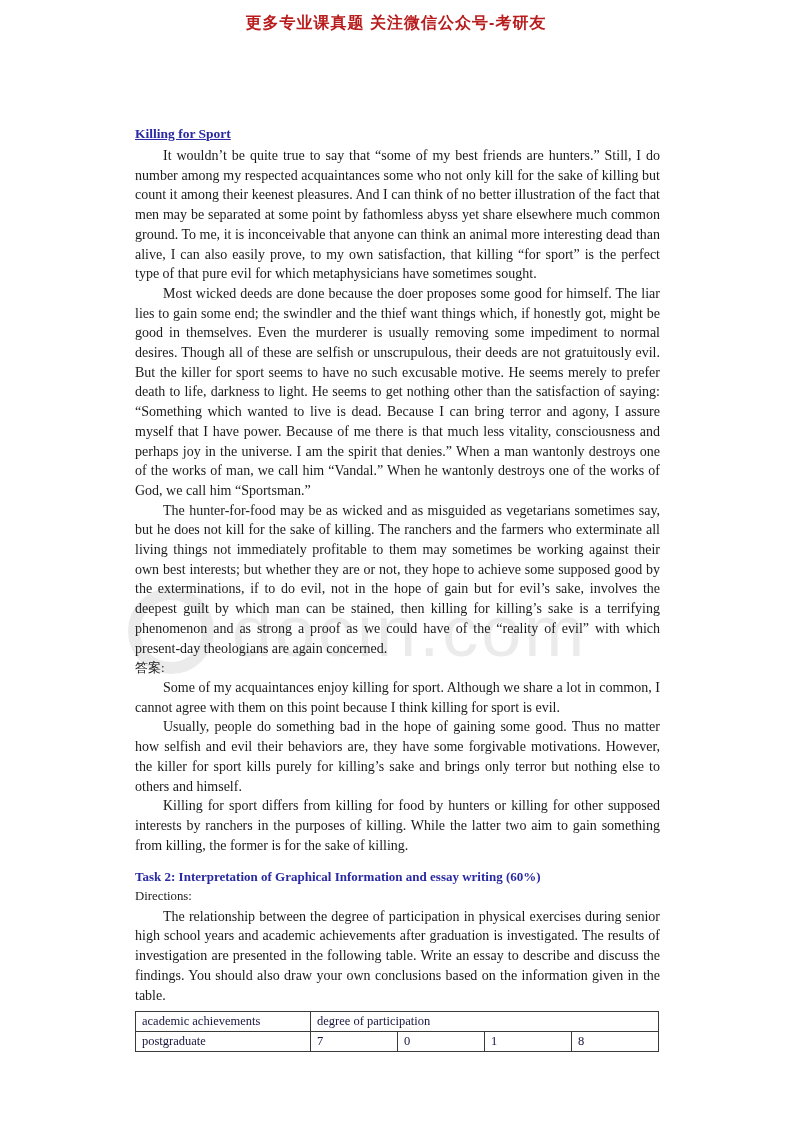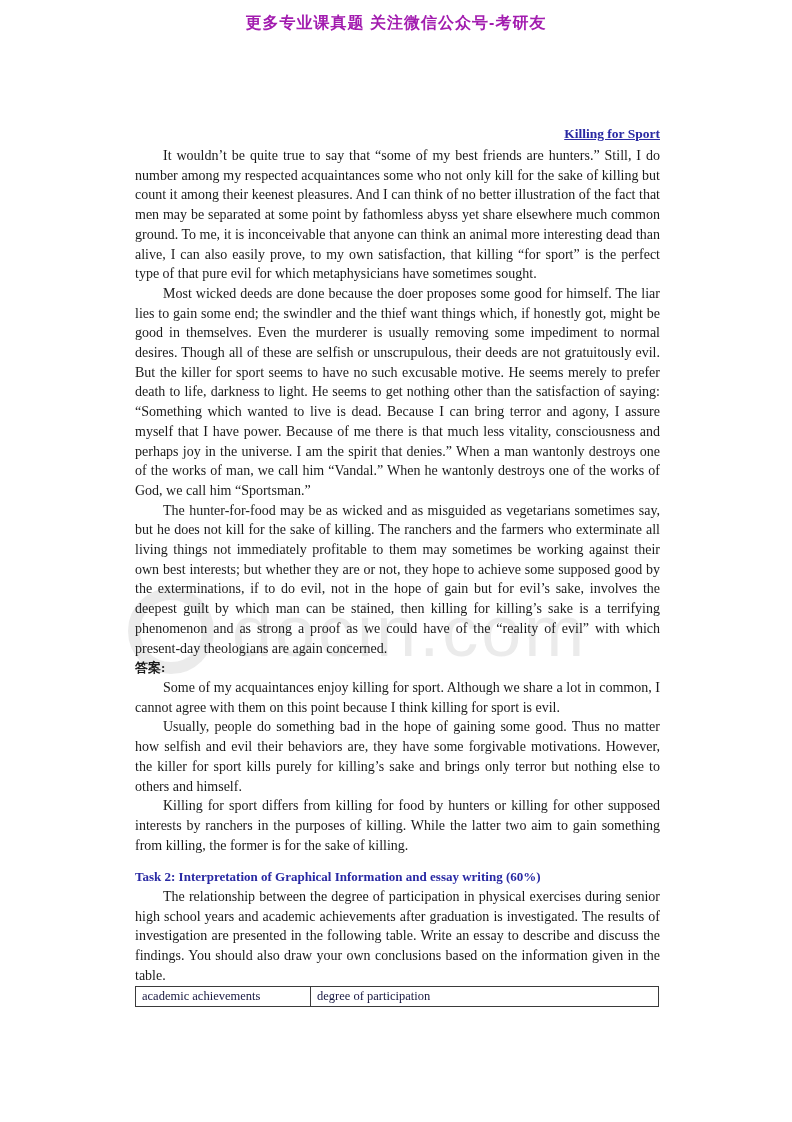--- a/index.html
+++ b/index.html
@@ -21,7 +21,7 @@
     font-family: "Liberation Sans", sans-serif;
     font-weight: bold;
     font-size: 16px;
-    color: #a21caf;
+    color: #b91c1c;
     letter-spacing: 1px;
   }
 

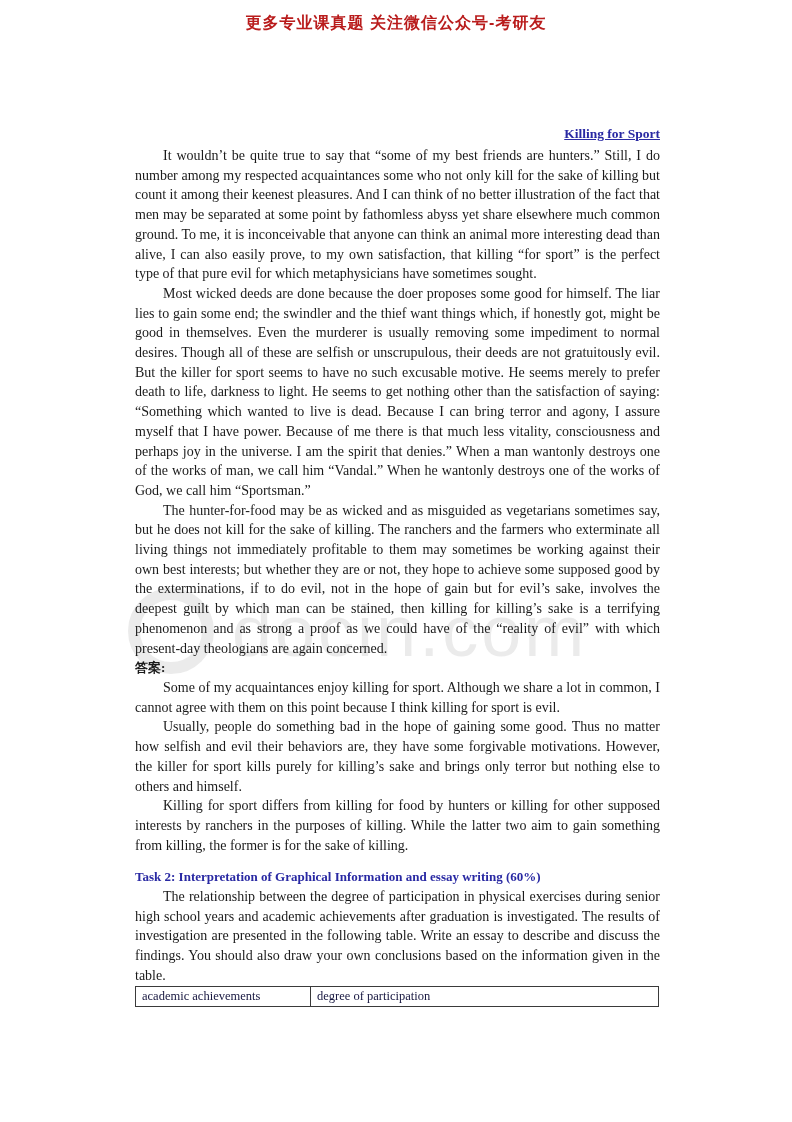--- a/index.html
+++ b/index.html
@@ -32,7 +32,7 @@
     width: 525px;
   }
   .doc-title {
-    text-align: right;
+    text-align: left;
     font-weight: bold;
     font-size: 13.5px;
     color: #2929a3;

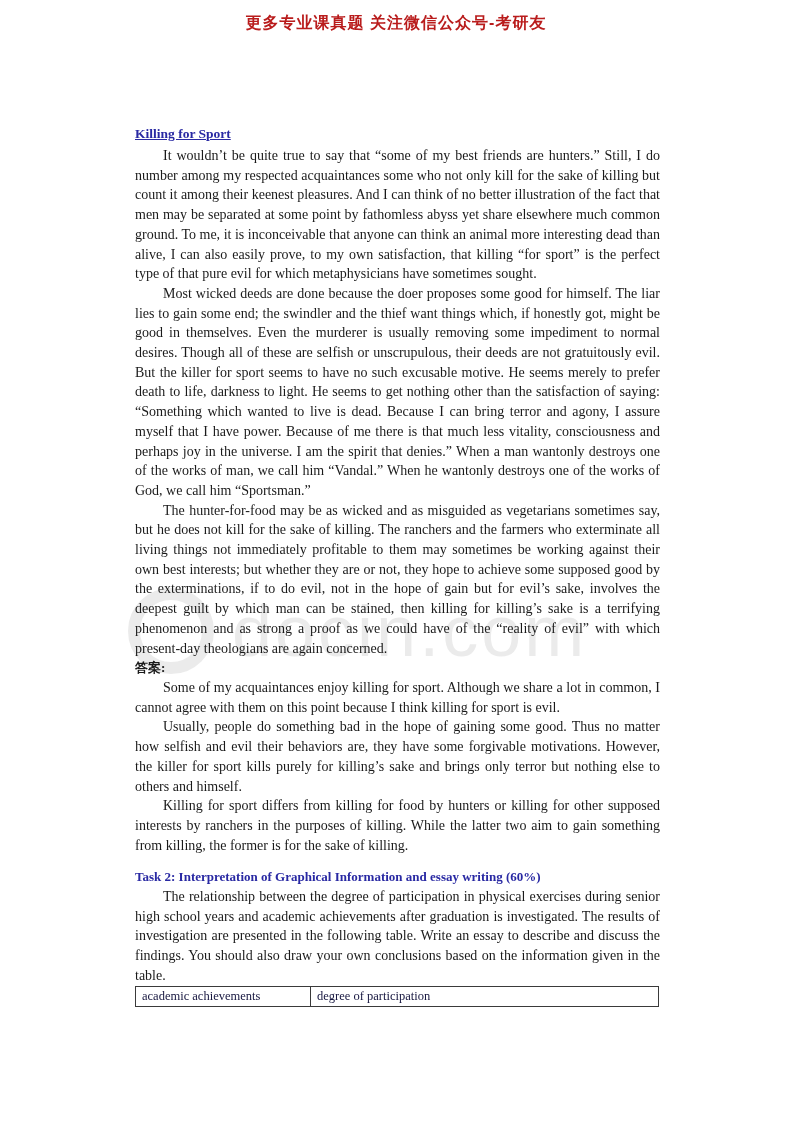--- a/index.html
+++ b/index.html
@@ -46,7 +46,7 @@
     text-indent: 28px;
   }
   .answer-label {
-    font-weight: bold;
+    font-weight: normal;
     font-size: 13px;
     line-height: 19.7px;
   }

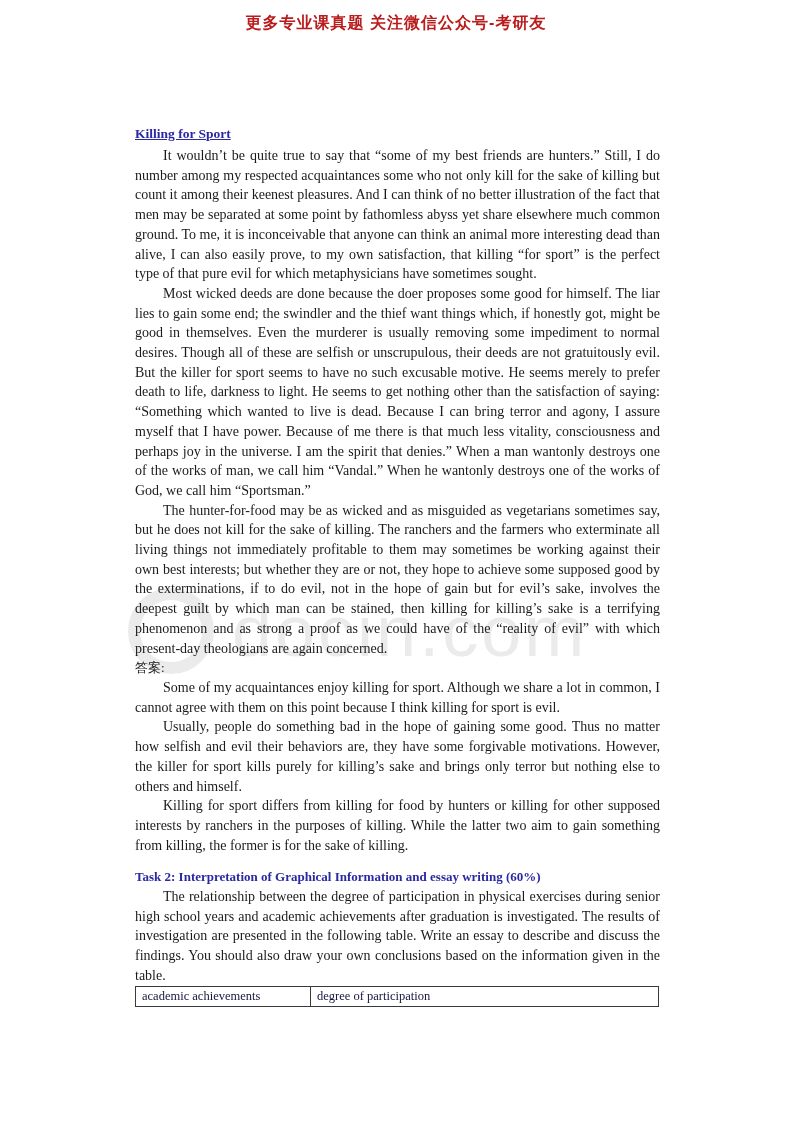--- a/index.html
+++ b/index.html
@@ -131,6 +131,7 @@
 
     <div class="task-heading">Task 2: Interpretation of Graphical Information and essay writing (60%)</div>
 
+    <div class="directions">Directions:</div>
 
     <p class="para">The relationship between the degree of participation in physical exercises during senior high school years and academic achievements after graduation is investigated. The results of investigation are presented in the following table. Write an essay to describe and discuss the findings. You should also draw your own conclusions based on the information given in the table.</p>
 

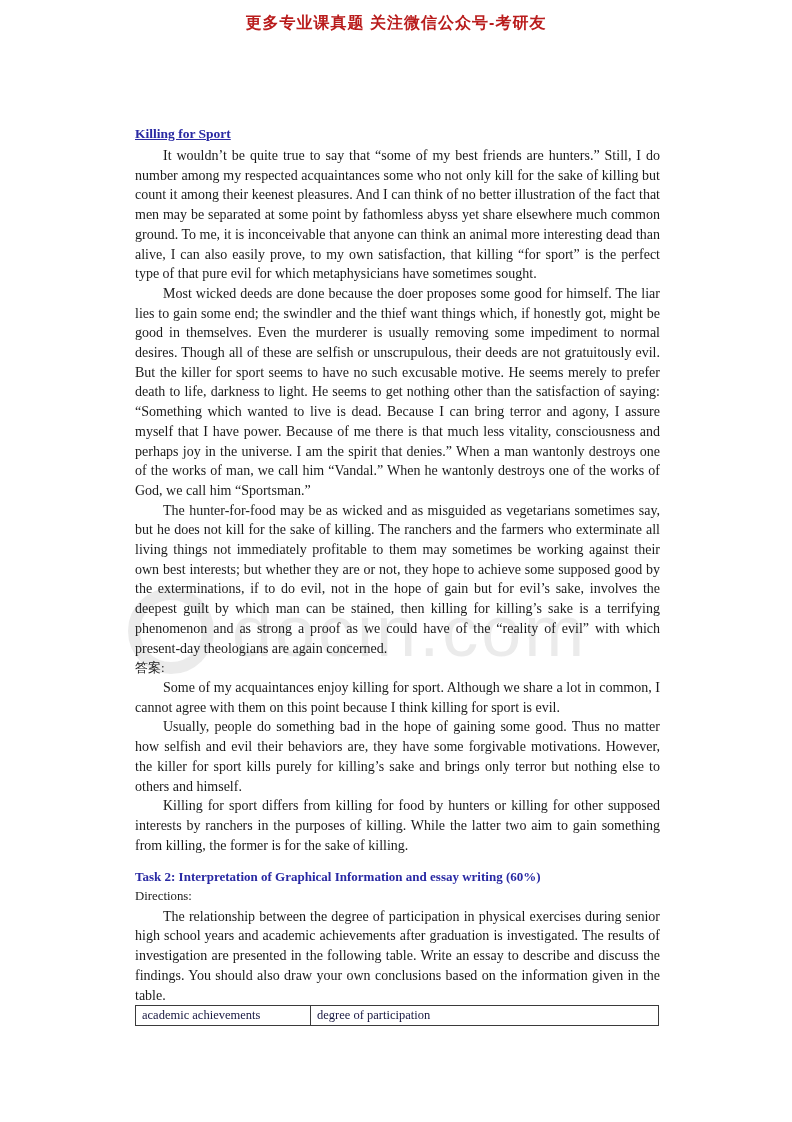--- a/index.html
+++ b/index.html
@@ -64,6 +64,7 @@
 
   
   table.results {
+    margin-top: 6px;
     border-collapse: collapse;
     width: 457px;
     table-layout: fixed;

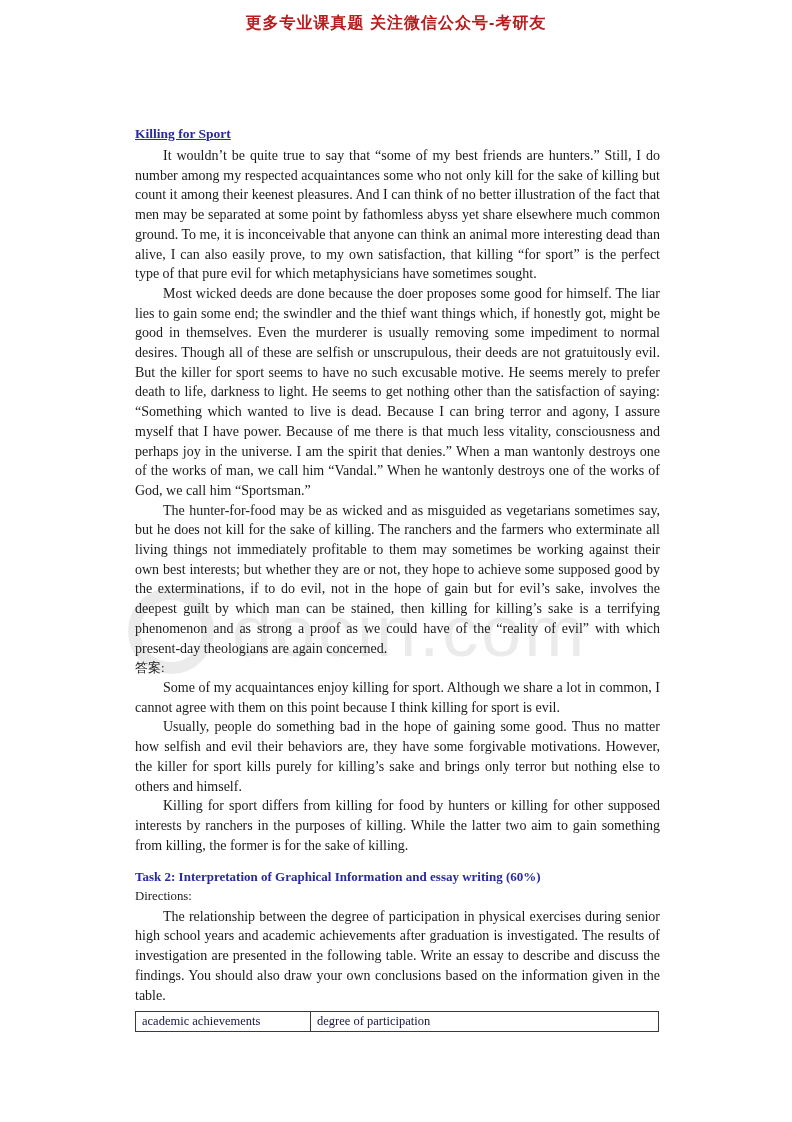--- a/index.html
+++ b/index.html
@@ -149,6 +149,13 @@
           <td>academic achievements</td>
           <td colspan="4">degree of participation</td>
         </tr>
+        <tr>
+          <td>postgraduate</td>
+          <td>7</td>
+          <td>0</td>
+          <td>1</td>
+          <td>8</td>
+        </tr>
       </tbody>
     </table>
 

